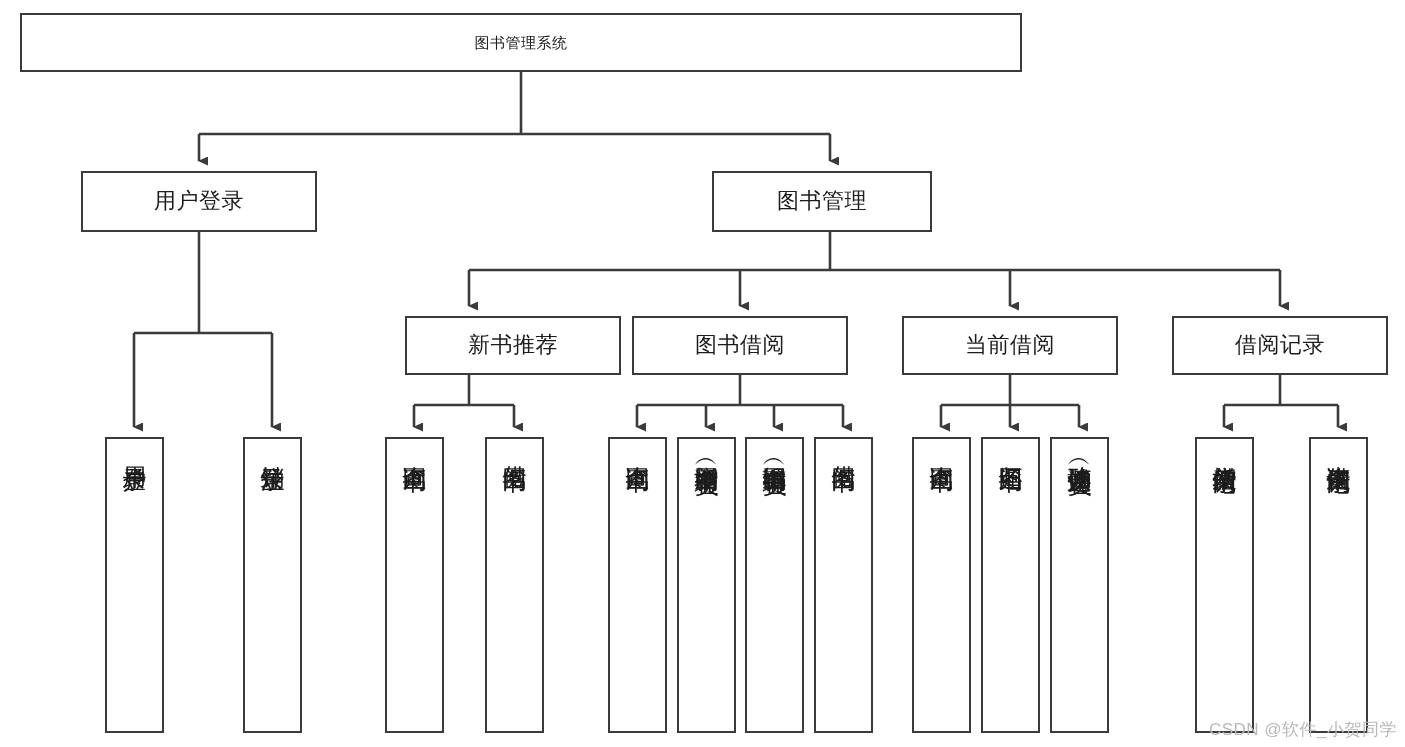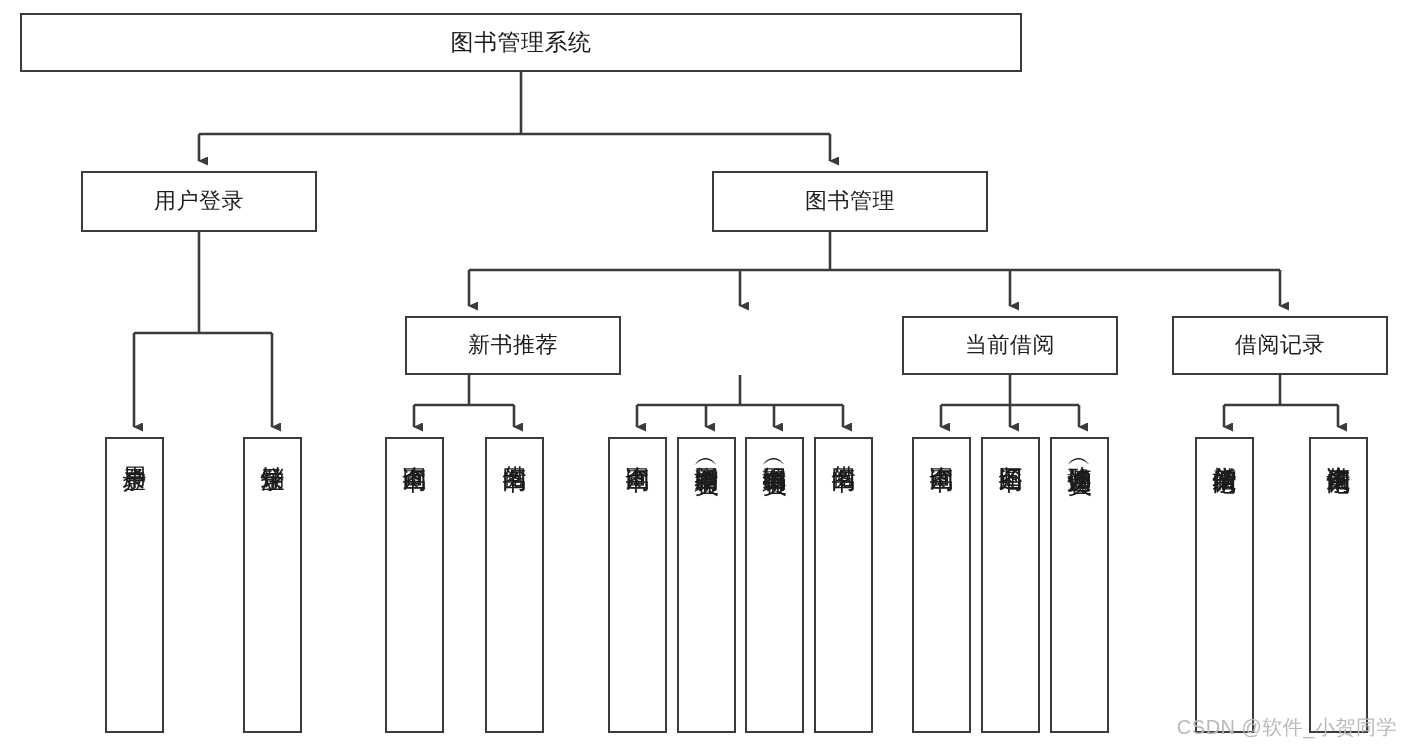--- a/index.html
+++ b/index.html
@@ -48,7 +48,7 @@
     line-height: 1.2;
   }
   .node.root .node-label {
-    font-size: 23px;
+    font-size: 15px;
   }
   .node.vertical {
     align-items: flex-start;

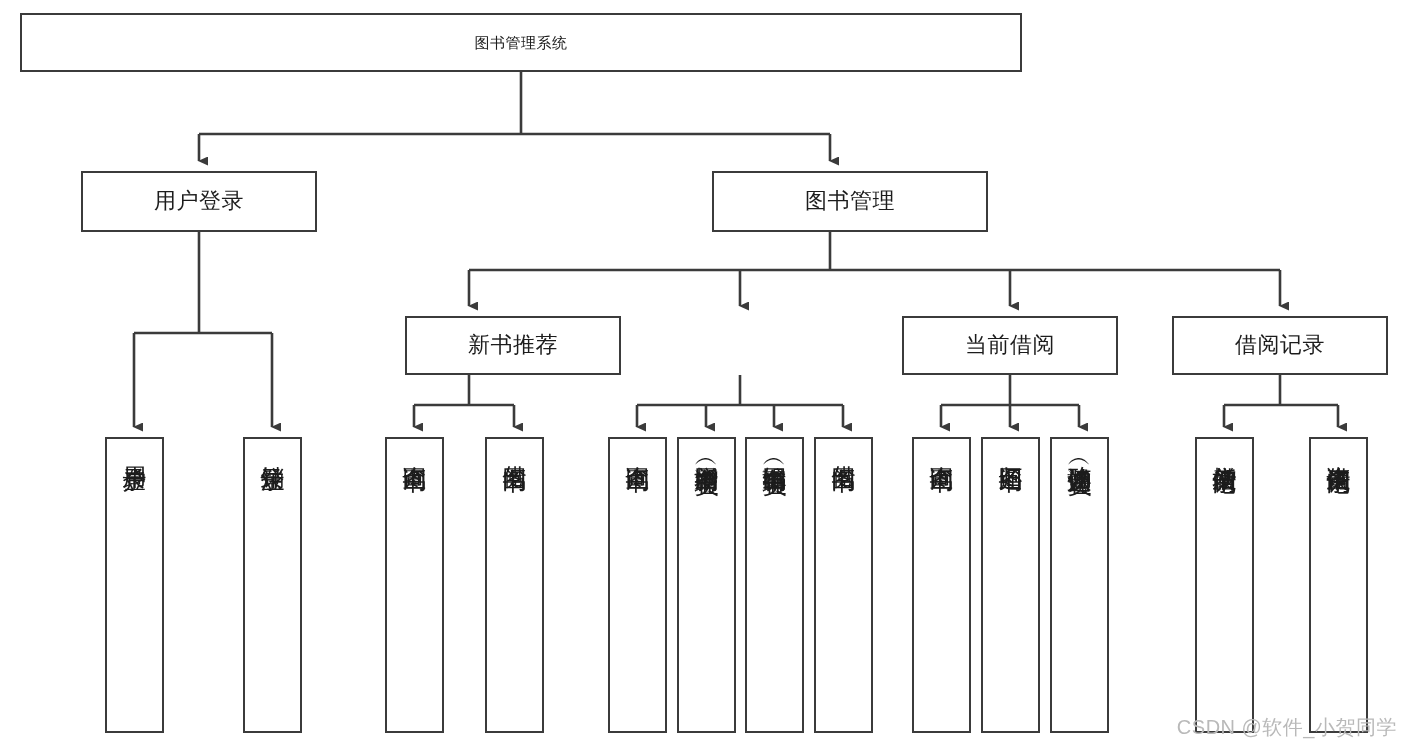--- a/index.html
+++ b/index.html
@@ -141,7 +141,7 @@
   <div class="node horizontal" style="left:81px; top:171px; width:236px; height:61px;">
     <span class="node-label">用户登录</span>
   </div>
-  <div class="node horizontal" style="left:712px; top:171px; width:276px; height:61px;">
+  <div class="node horizontal" style="left:712px; top:171px; width:220px; height:61px;">
     <span class="node-label">图书管理</span>
   </div>
 

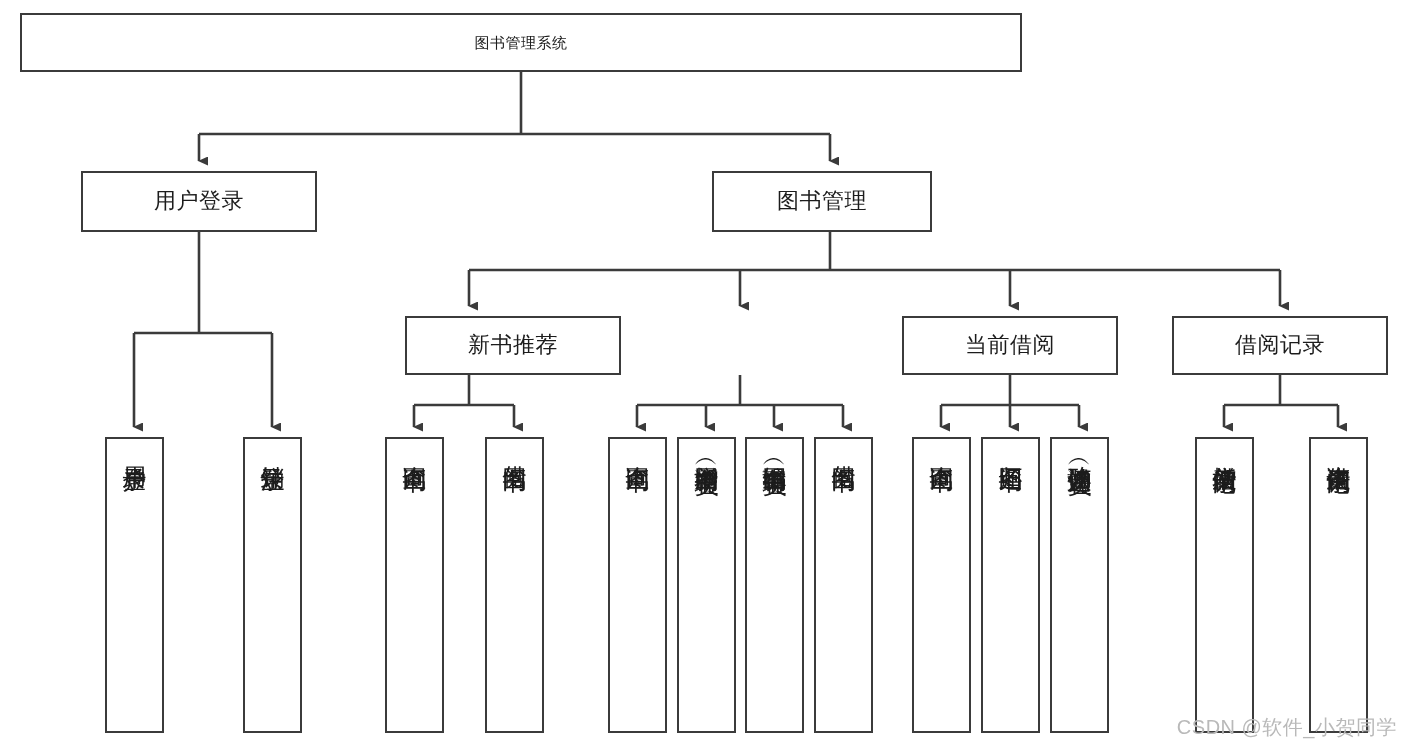--- a/index.html
+++ b/index.html
@@ -148,6 +148,9 @@
   <div class="node horizontal" style="left:361px; top:316px; width:216px; height:59px;margin-left:44px;">
     <span class="node-label">新书推荐</span>
   </div>
+  <div class="node horizontal" style="left:632px; top:316px; width:216px; height:59px;">
+    <span class="node-label">图书借阅</span>
+  </div>
   <div class="node horizontal" style="left:1172px; top:316px; width:216px; height:59px;">
     <span class="node-label">借阅记录</span>
   </div>

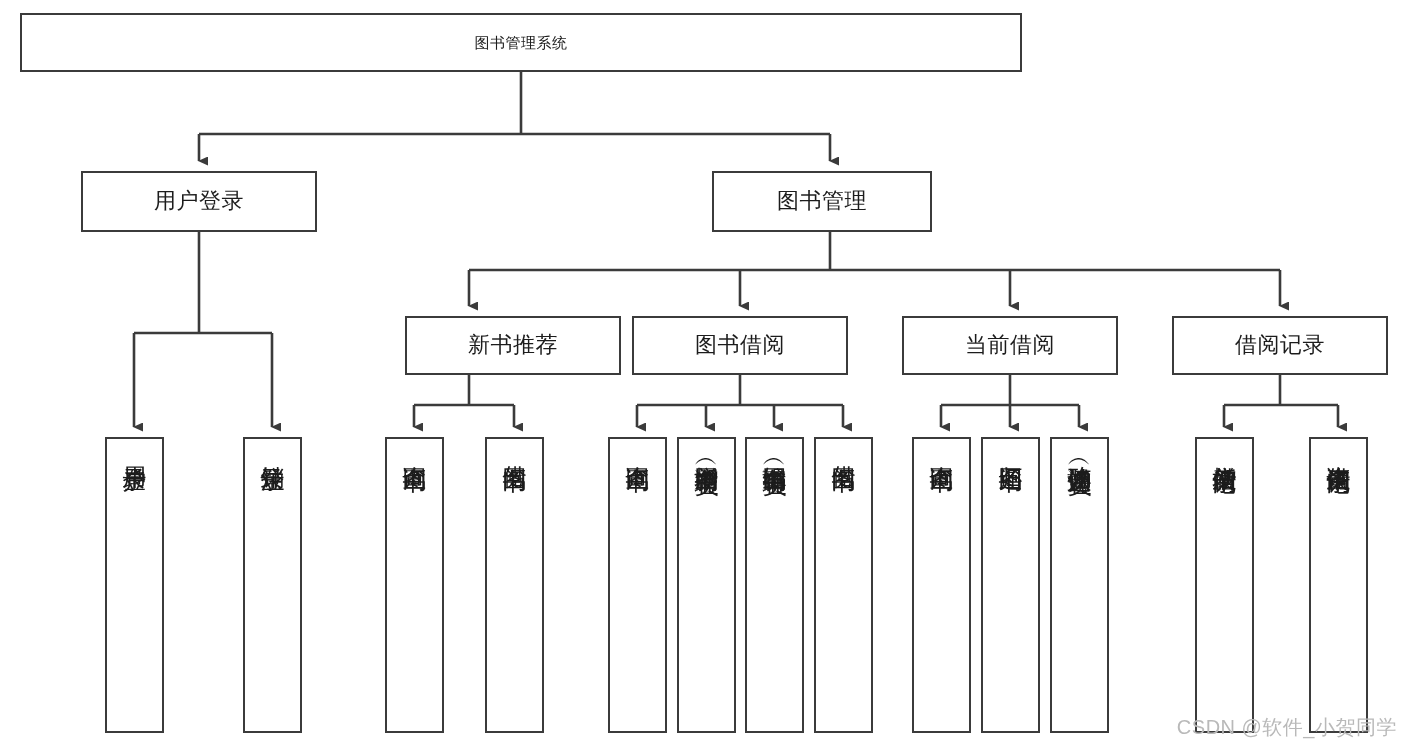--- a/index.html
+++ b/index.html
@@ -68,7 +68,7 @@
     position: absolute;
     right: 8px;
     bottom: 6px;
-    font-size: 20px;
+    font-size: 17px;
     color: #b9b9b9;
     letter-spacing: 0.5px;
     z-index: 3;

